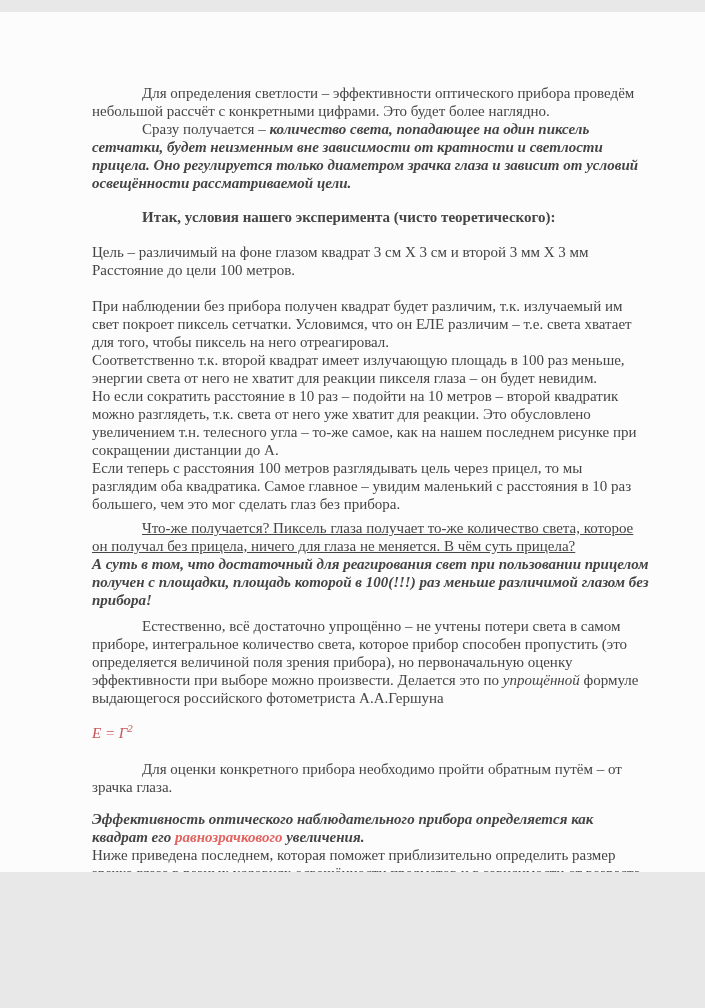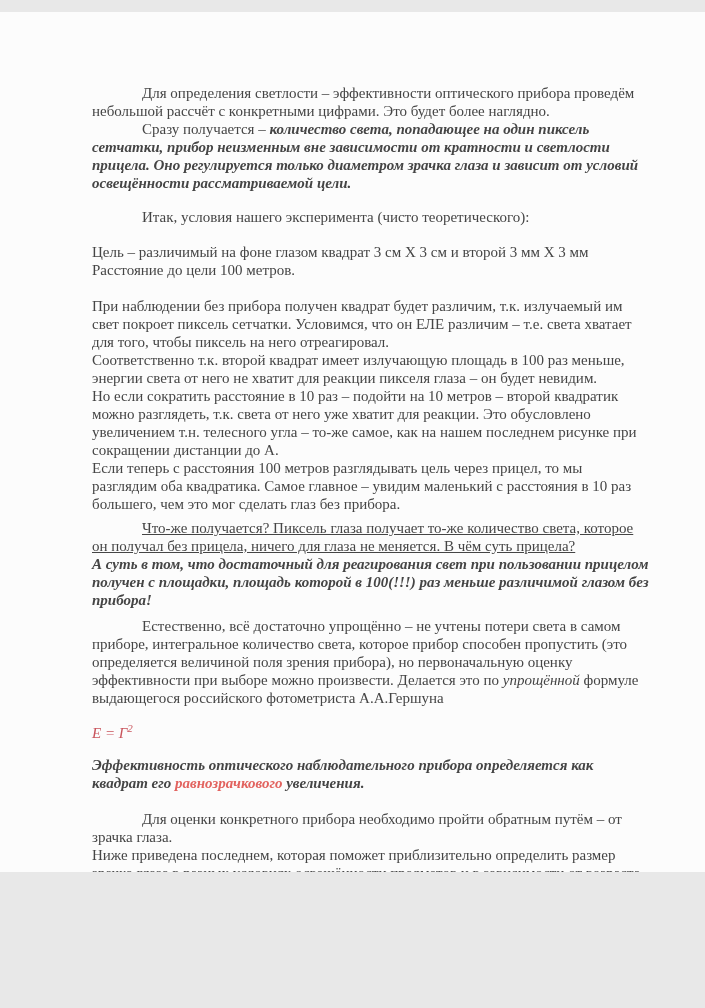--- a/index.html
+++ b/index.html
@@ -50,7 +50,7 @@
 
     <p class="p indent"><span>Для определения светлости – эффективности оптического прибора проведём небольшой рассчёт с конкретными цифрами. Это будет более наглядно.</span></p>
 
-    <p class="p indent"><span>Сразу получается – </span><span class="bi">количество света, попадающее на один пиксель сетчатки, прибор неизменным вне зависимости от кратности и светлости прицела. Оно регулируется только диаметром зрачка глаза и зависит от условий освещённости рассматриваемой цели.</span></p>
+    <p class="p indent"><span>Сразу получается – </span><span class="bi">количество света, попадающее на один пиксель сетчатки, будет неизменным вне зависимости от кратности и светлости прицела. Оно регулируется только диаметром зрачка глаза и зависит от условий освещённости рассматриваемой цели.</span></p>
 
     <p class="p indent g16"><span>Итак, условия нашего эксперимента (чисто теоретического):</span></p>
 

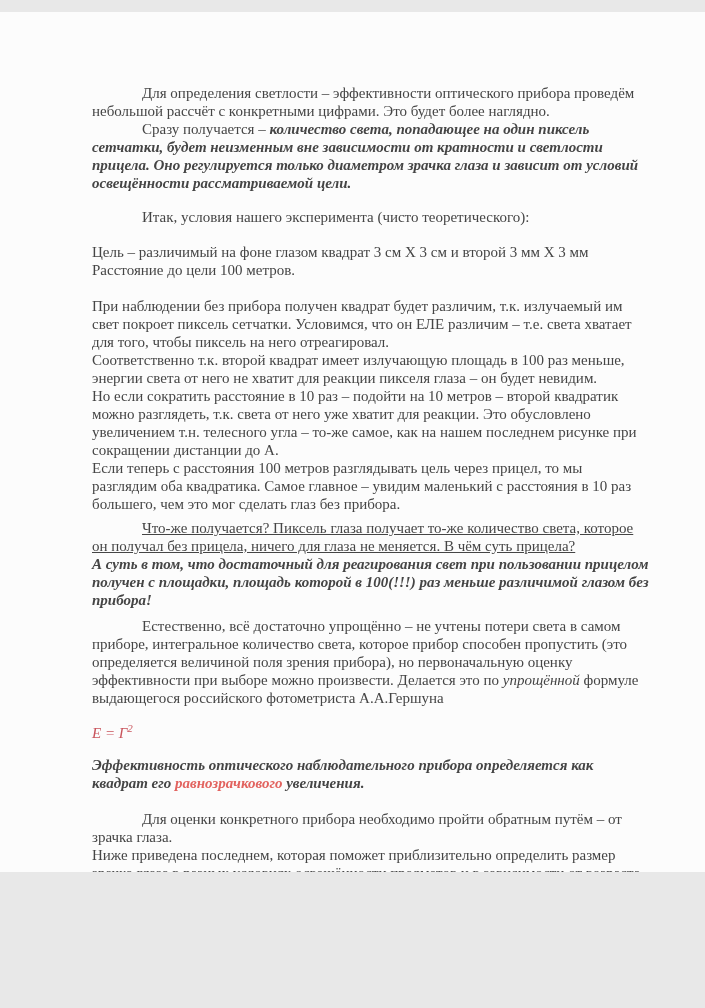--- a/index.html
+++ b/index.html
@@ -23,7 +23,7 @@
   .bi{font-weight:bold;font-style:italic;}
   .i{font-style:italic;}
   .red-word{color:#e2635f;}
-  .g16{margin-top:16px;}
+  .g16{margin-top:16px;font-weight:bold;}
   .g17{margin-top:17px;}
   .g18{margin-top:18px;}
   .g14{margin-top:14px;}

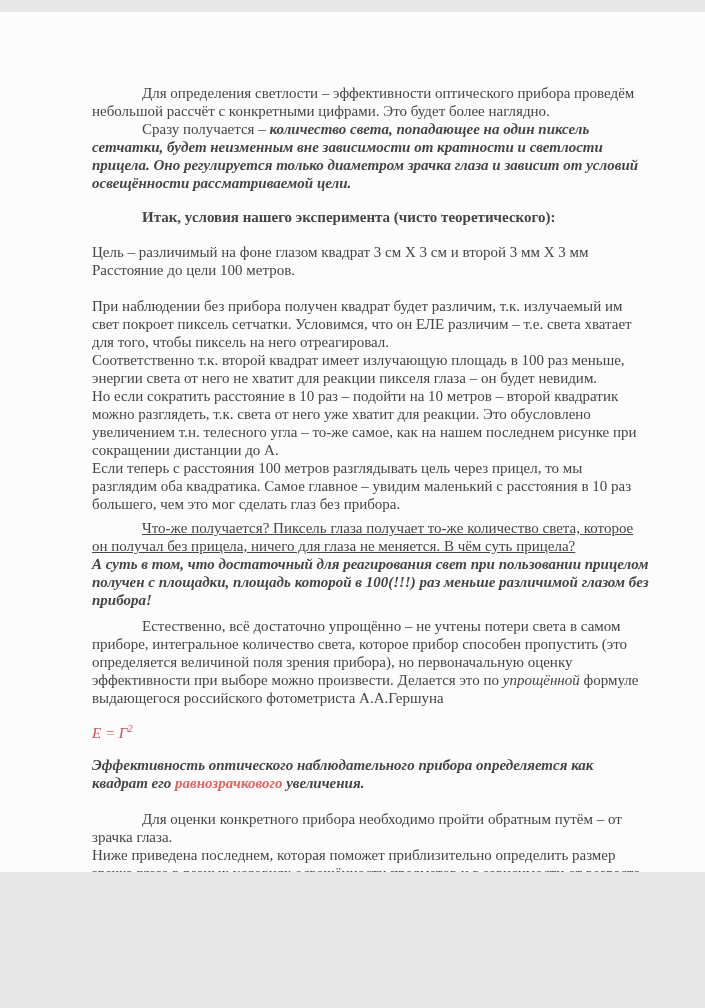--- a/index.html
+++ b/index.html
@@ -72,9 +72,9 @@
 
     <p class="p formula"><span>Е = Г</span><sup>2</sup></p>
 
+    <p class="p indent g18"><span>Для оценки конкретного прибора необходимо пройти обратным путём – от зрачка глаза.</span></p>
+
     <p class="p bi g14"><span>Эффективность оптического наблюдательного прибора определяется как квадрат его </span><span class="red-word">равнозрачкового</span><span> увеличения.</span></p>
-
-    <p class="p indent g18"><span>Для оценки конкретного прибора необходимо пройти обратным путём – от зрачка глаза.</span></p>
 
     <p class="p"><span>Ниже приведена последнем, которая поможет приблизительно определить размер зрачка глаза в разных условиях освещённости предметов и в зависимости от возраста наблюдателя.</span></p>
 

